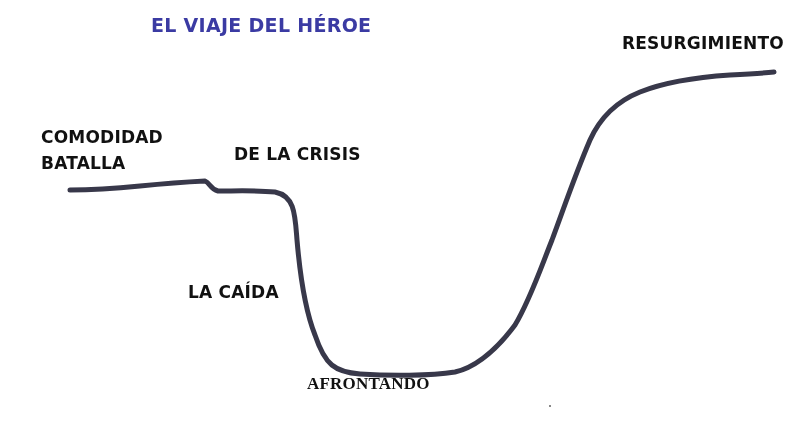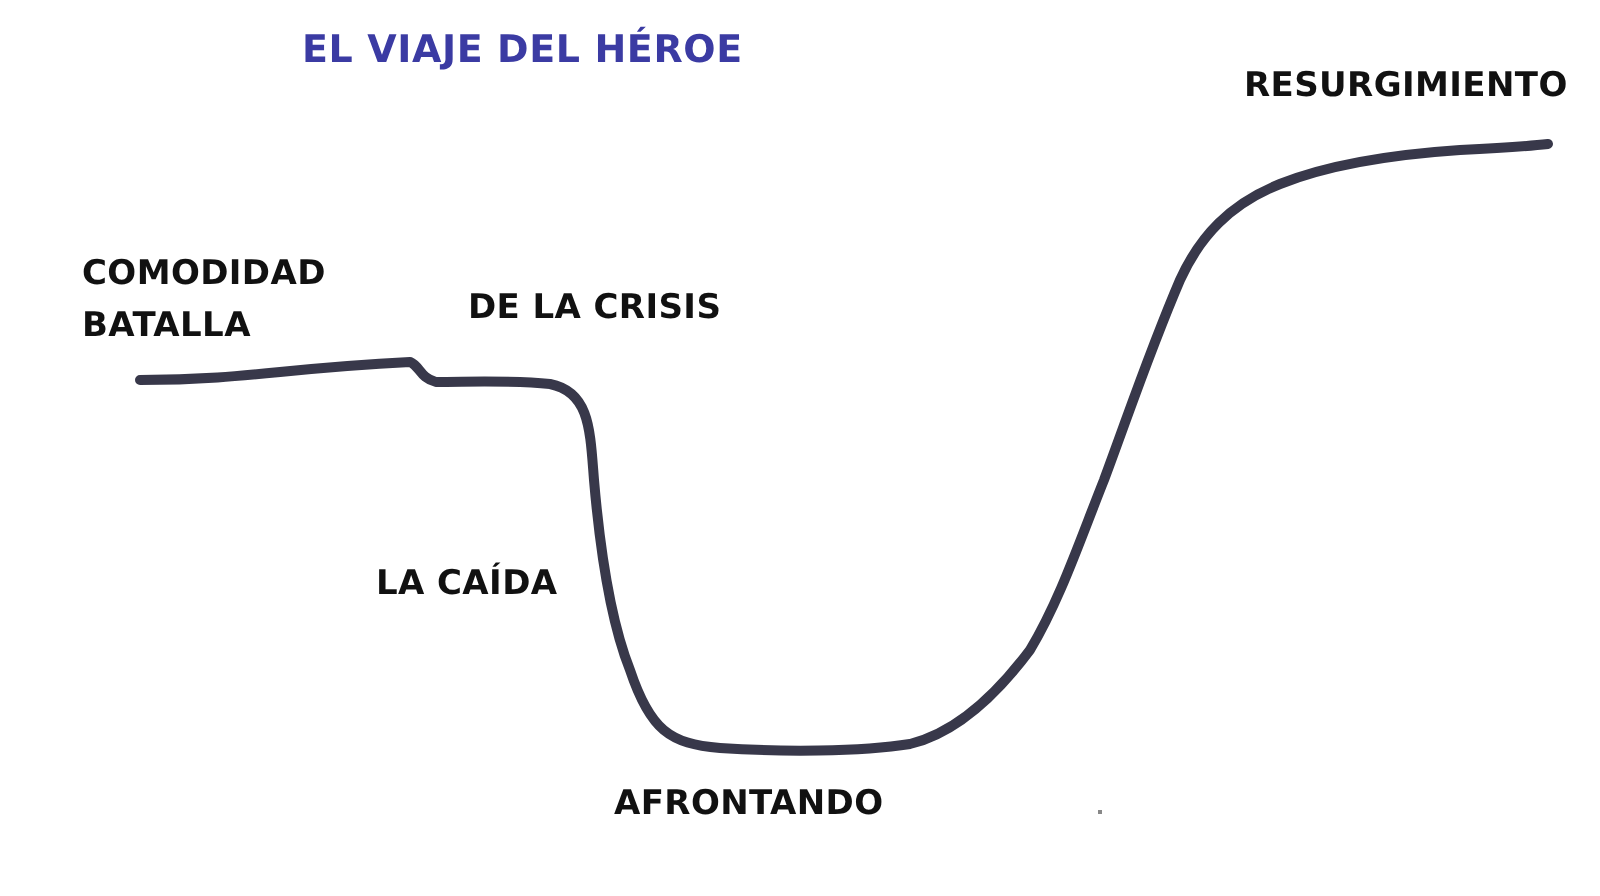--- a/index.html
+++ b/index.html
@@ -86,7 +86,7 @@
     <div>LA CAÍDA</div>
   </div>
 
-  <div class="label tight" style="left:307px; top:393px;">
+  <div class="label tight" style="left:307px; top:374px;font-family:Liberation Serif, serif;">
     <div>AFRONTANDO</div>
   </div>
 

